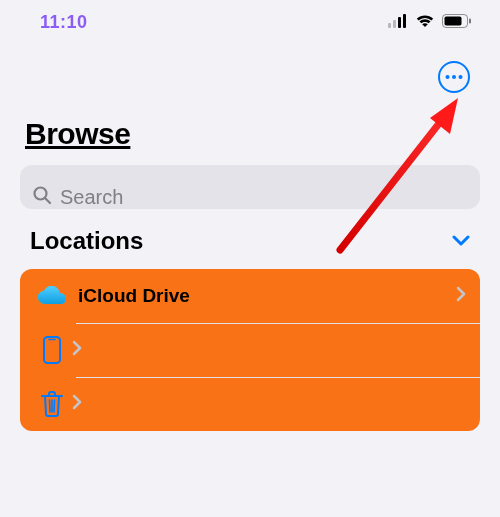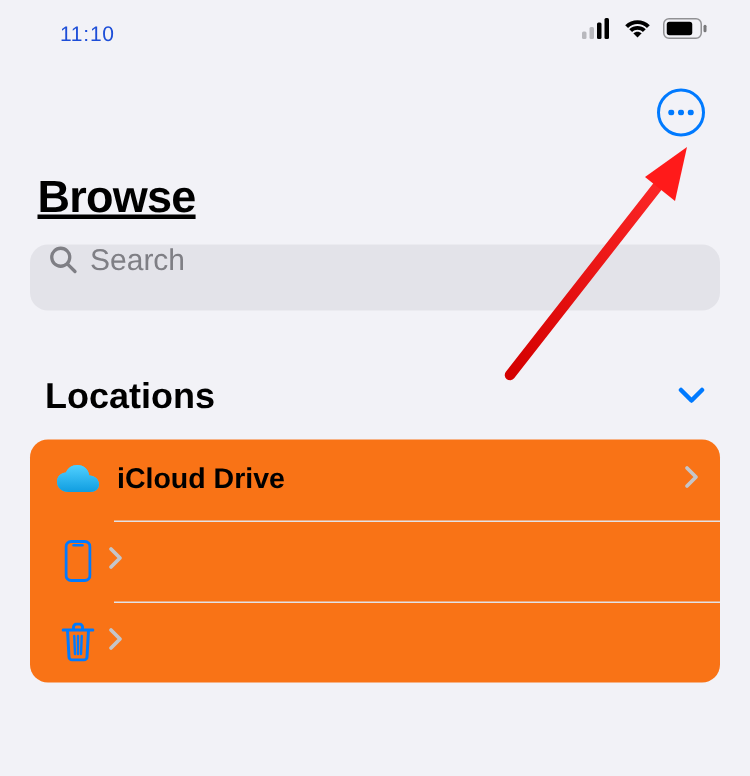--- a/index.html
+++ b/index.html
@@ -18,9 +18,9 @@
       padding: 12px 28px 8px 40px;
     }
     .status-time {
-      font-size: 14px;
-      font-weight: 400;
-      color: #1d4ed8;
+      font-size: 18px;
+      font-weight: 700;
+      color: #8b5cf6;
       letter-spacing: 0.5px;
     }
     .status-right {

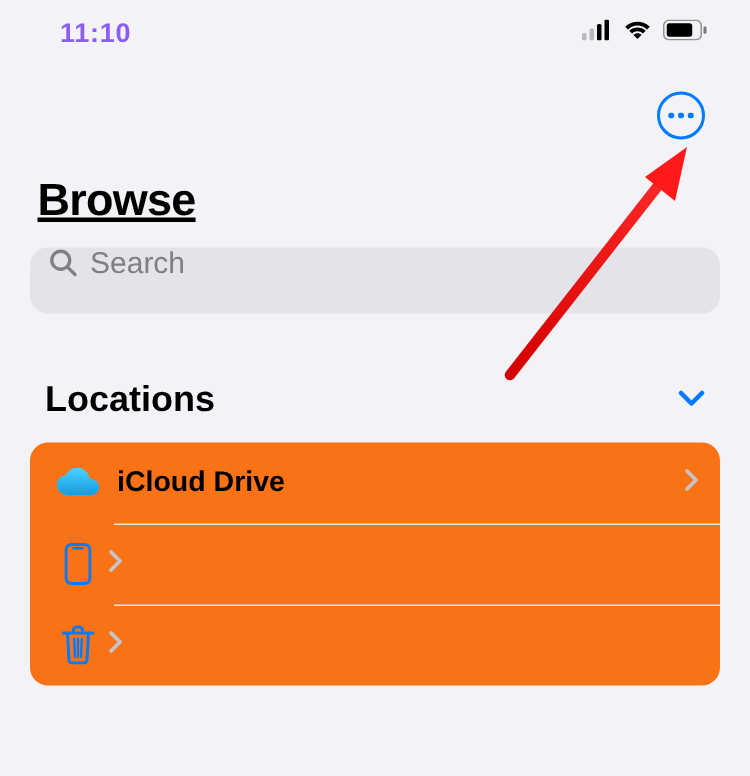--- a/index.html
+++ b/index.html
@@ -58,7 +58,7 @@
       border-radius: 12px;
       height: 44px;
       display: flex;
-      align-items: flex-start;
+      align-items: flex-end;
       padding: 0 12px;
       gap: 8px;
     }

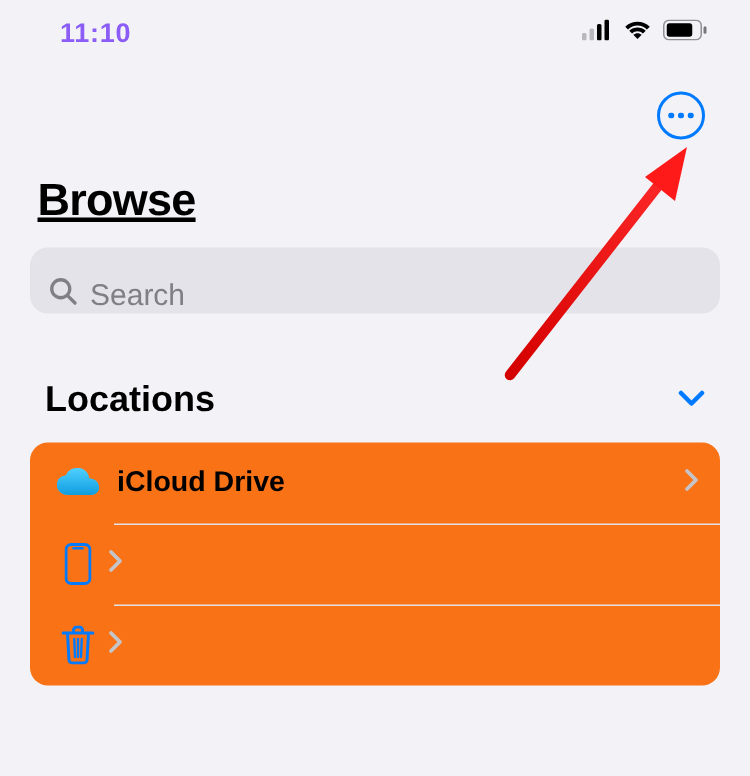--- a/index.html
+++ b/index.html
@@ -70,7 +70,7 @@
       display: flex;
       justify-content: space-between;
       align-items: center;
-      padding: 44px 30px 10px 30px;
+      padding: 18px 30px 10px 30px;
     }
     .section-title {
       font-size: 24px;

